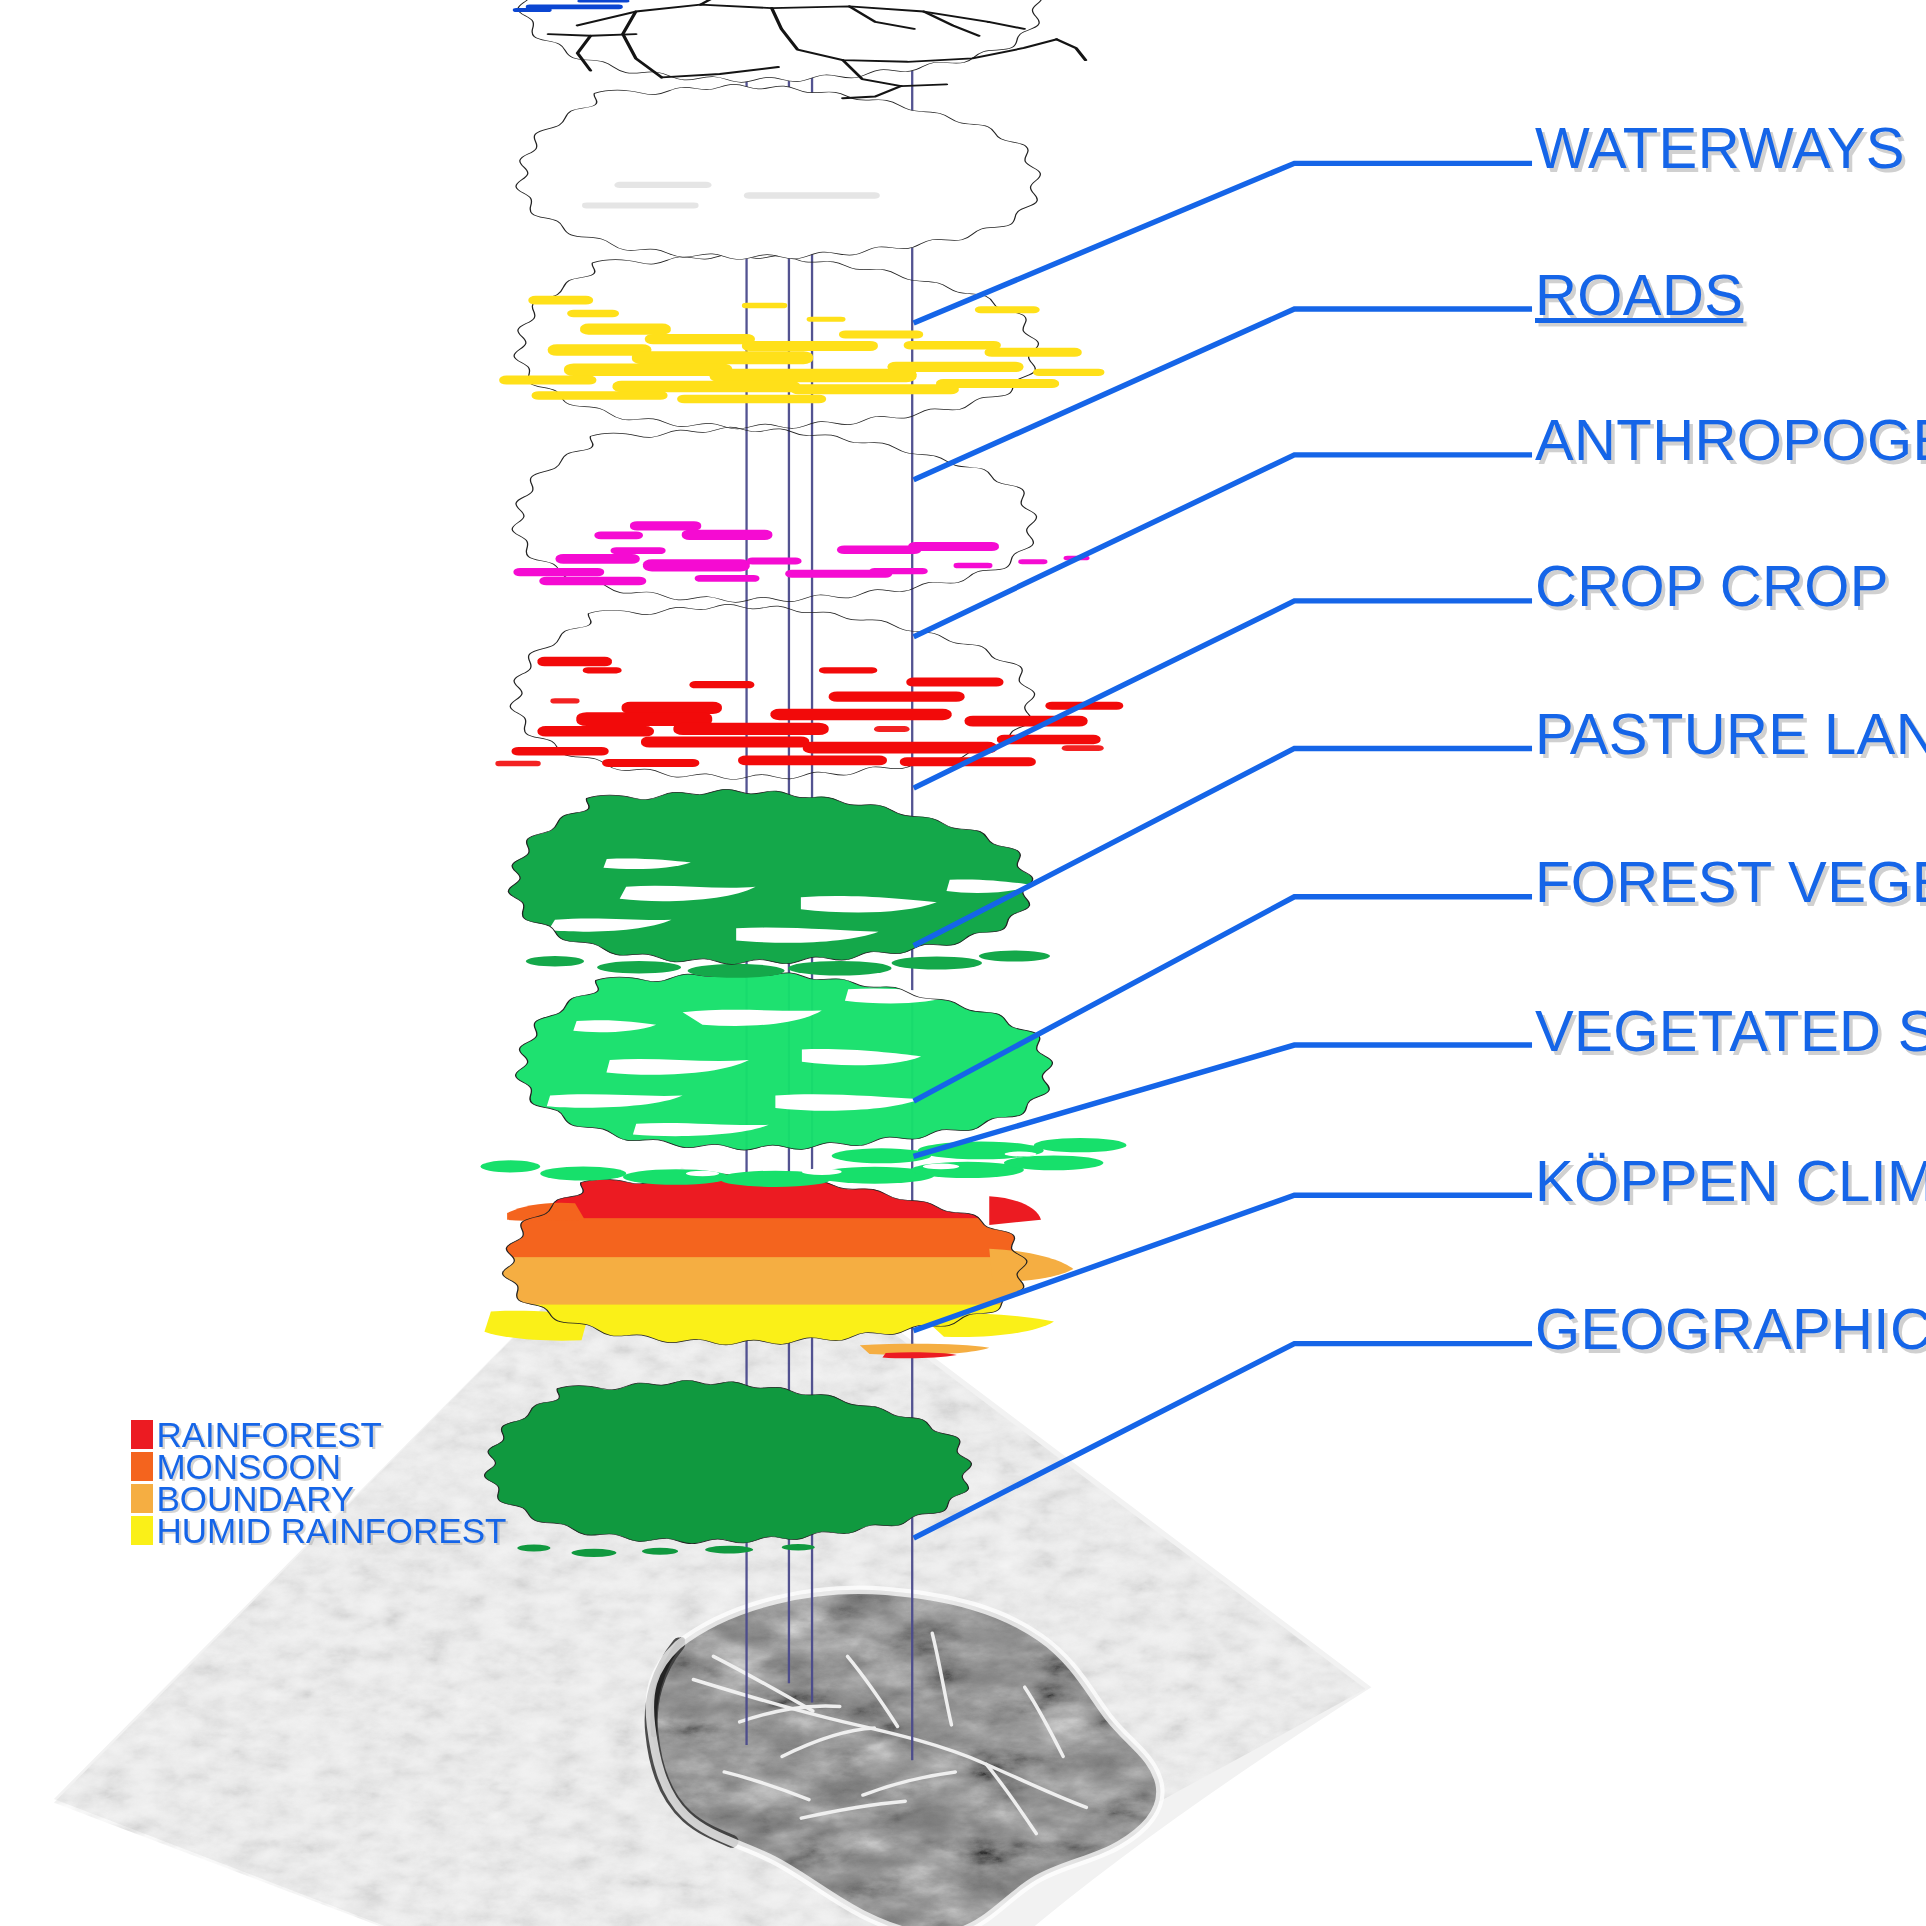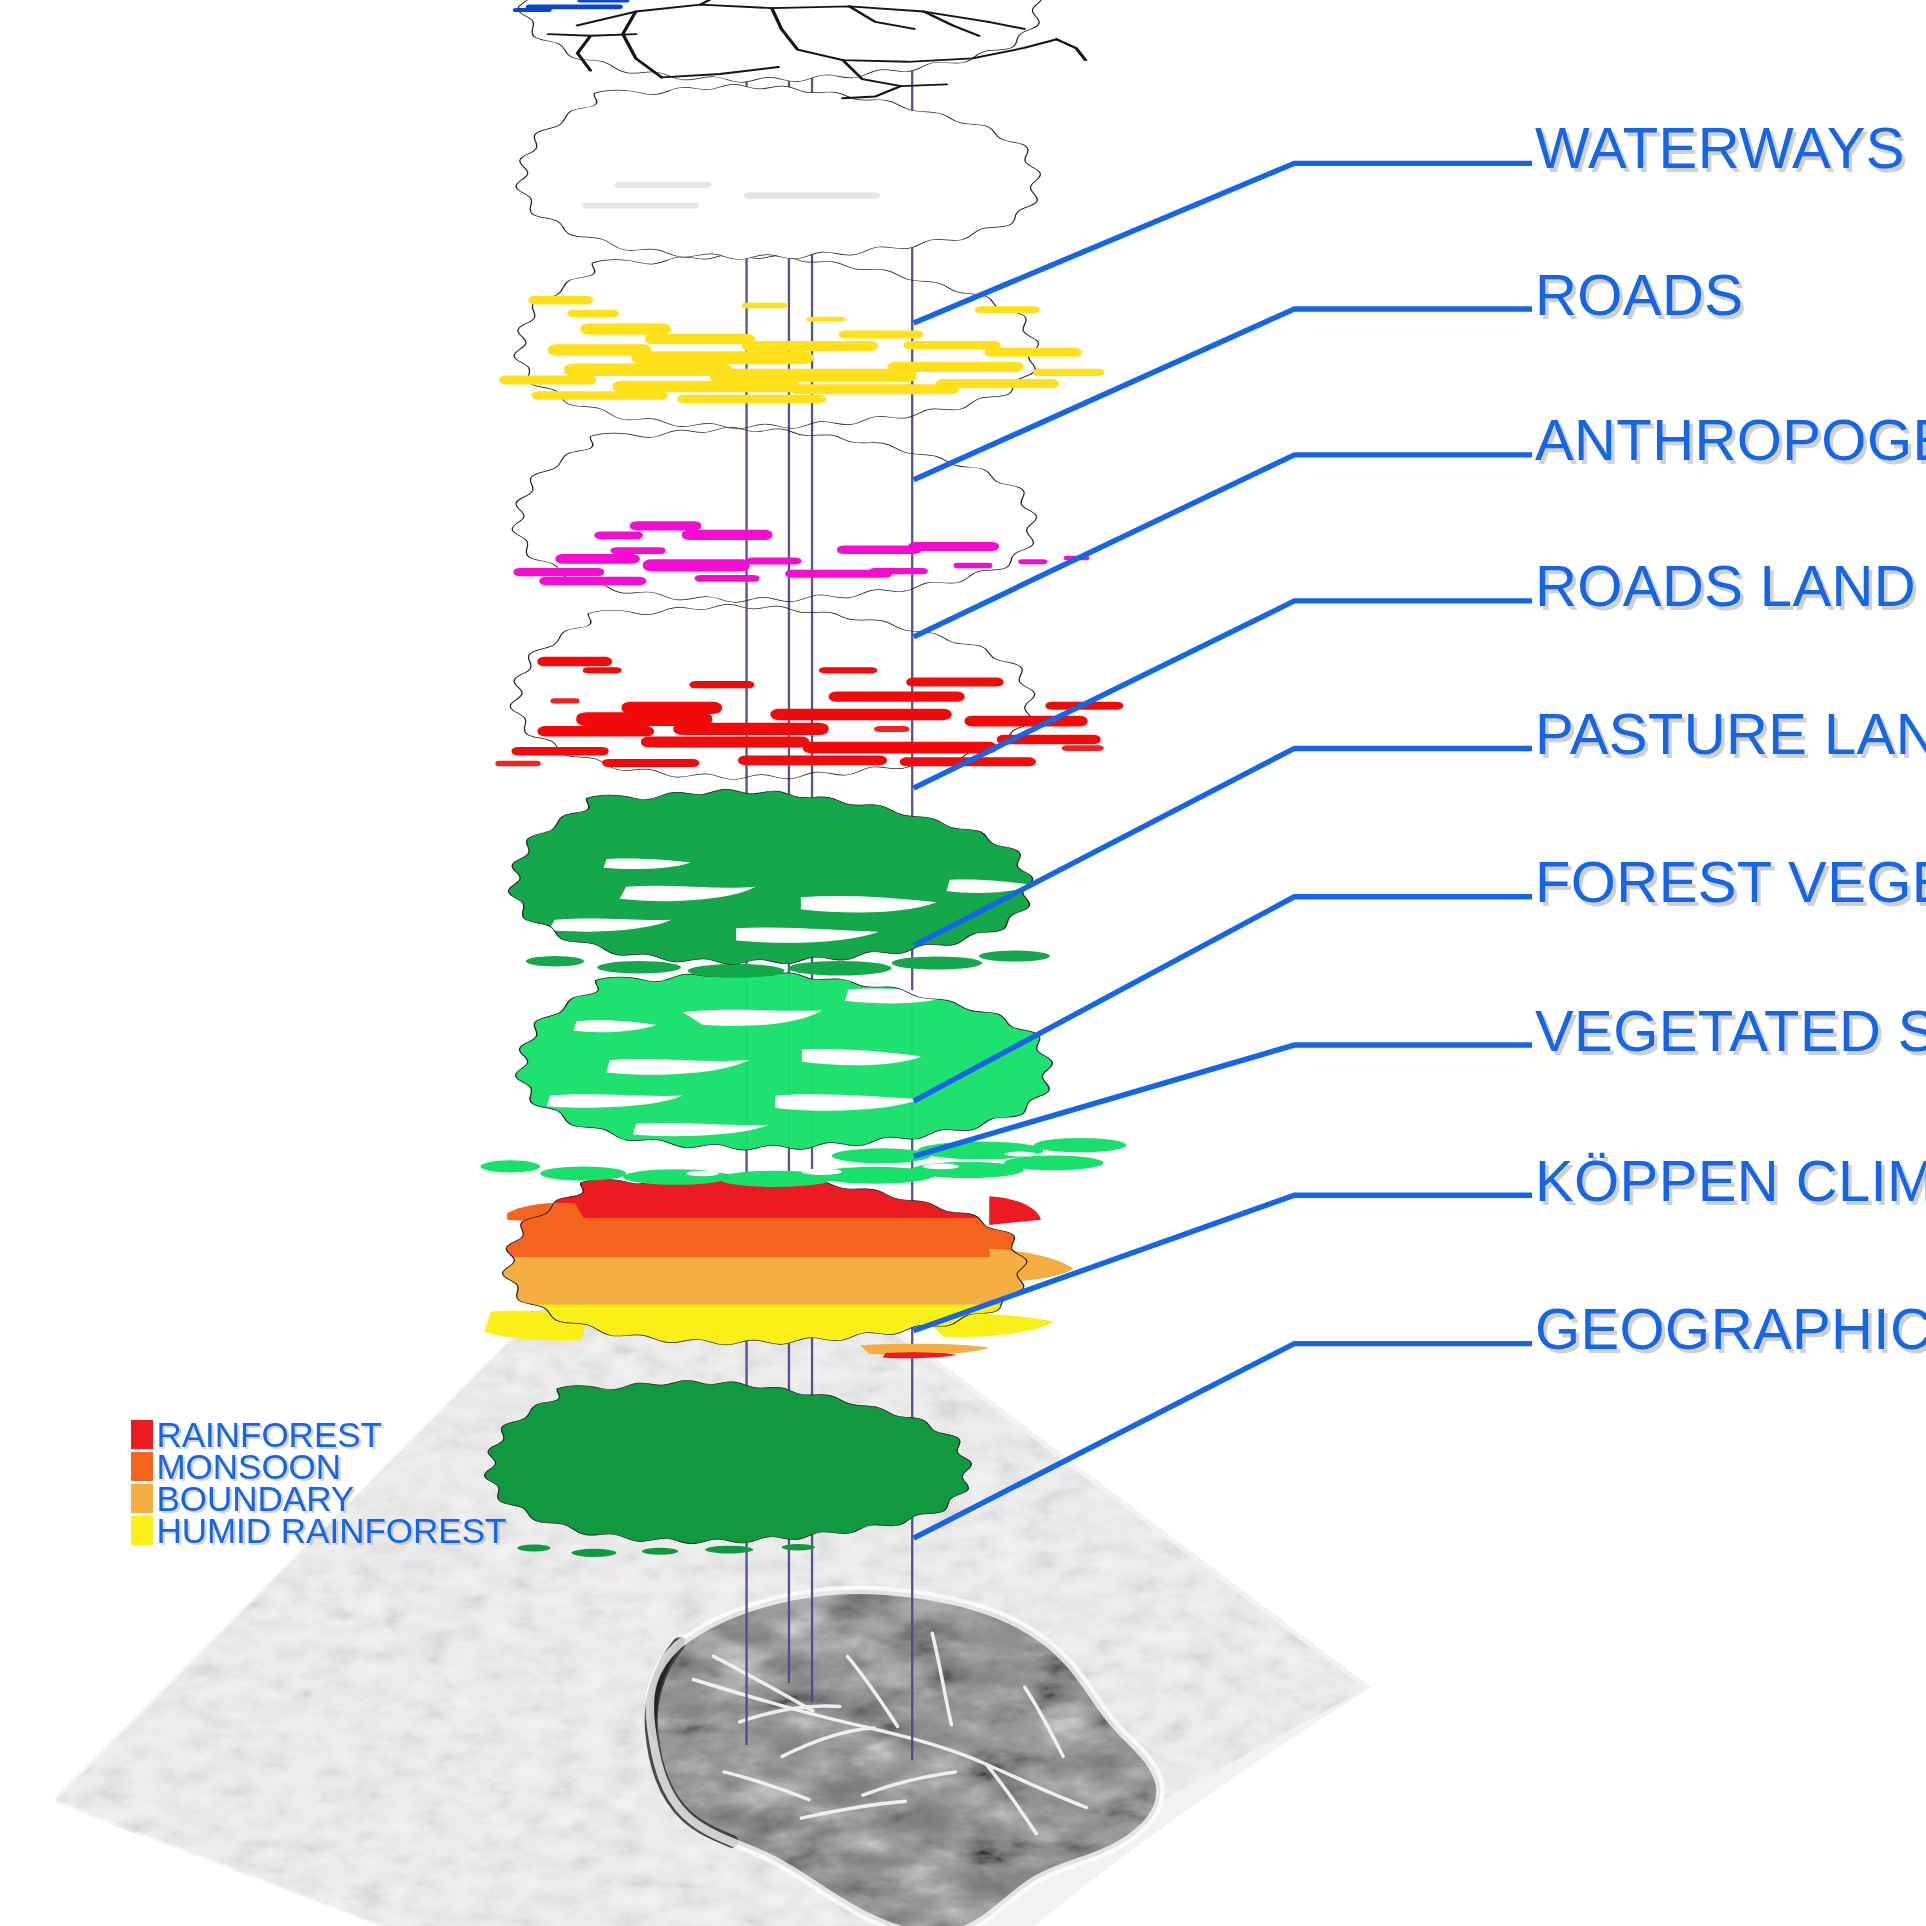--- a/index.html
+++ b/index.html
@@ -426,7 +426,7 @@
   </svg>
 
   <div class="lbl" style="left:1535px;top:119px;">WATERWAYS</div>
-  <div class="lbl" style="left:1535px;top:266px;">ROADS</div>
+  <div class="lbl" style="left:1535px;top:266px;text-decoration:underline;">ROADS</div>
   <div class="lbl" style="left:1535px;top:411px;">ANTHROPOGENIC LAND USE</div>
   <div class="lbl" style="left:1535px;top:557px;">ROADS LAND</div>
   <div class="lbl" style="left:1535px;top:705px;">PASTURE LAND</div>

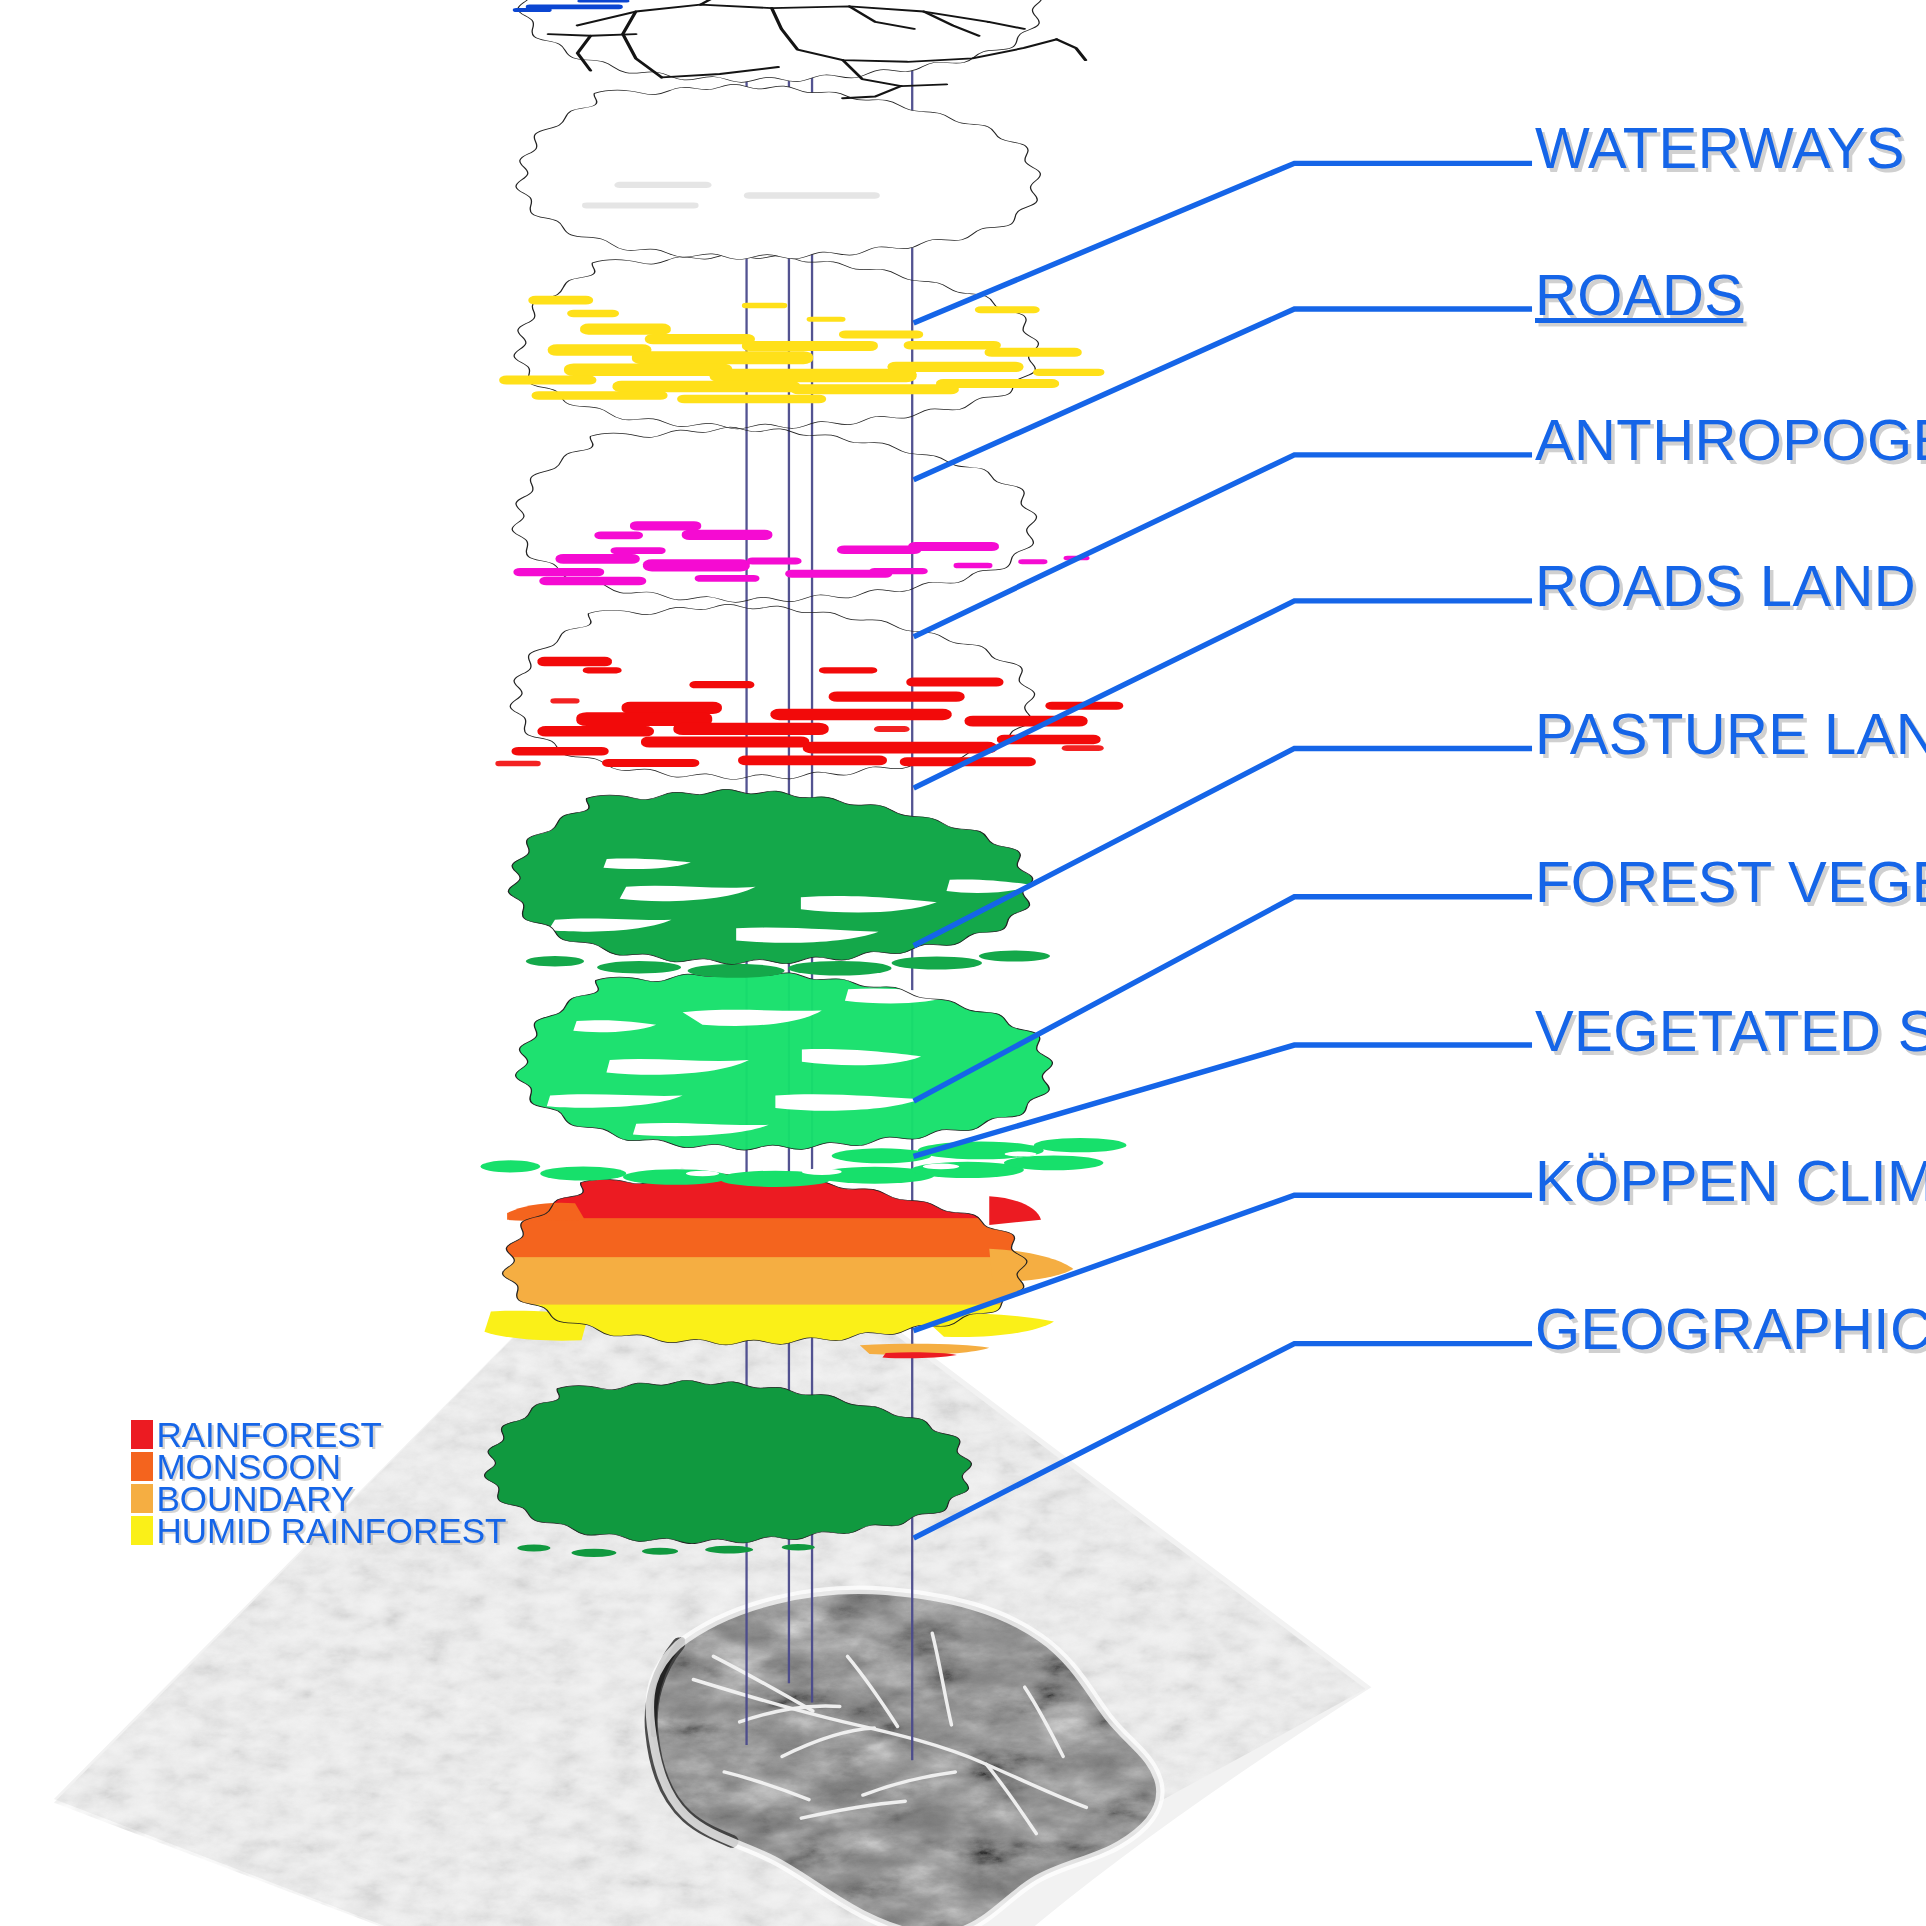--- a/index.html
+++ b/index.html
@@ -428,7 +428,7 @@
   <div class="lbl" style="left:1535px;top:119px;">WATERWAYS</div>
   <div class="lbl" style="left:1535px;top:266px;text-decoration:underline;">ROADS</div>
   <div class="lbl" style="left:1535px;top:411px;">ANTHROPOGENIC LAND USE</div>
-  <div class="lbl" style="left:1535px;top:557px;">ROADS LAND</div>
+  <div class="lbl" style="left:1535px;top:557px;">CROP CROP</div>
   <div class="lbl" style="left:1535px;top:705px;">PASTURE LAND</div>
   <div class="lbl" style="left:1535px;top:853px;">FOREST VEGETATION</div>
   <div class="lbl" style="left:1535px;top:1002px;">VEGETATED SURFACE</div>

